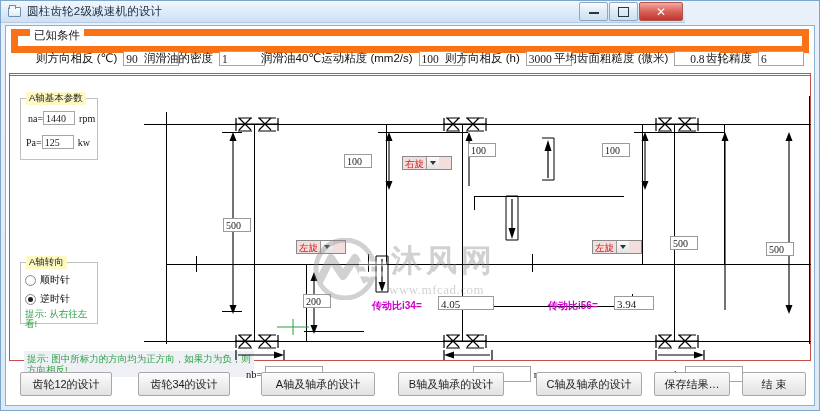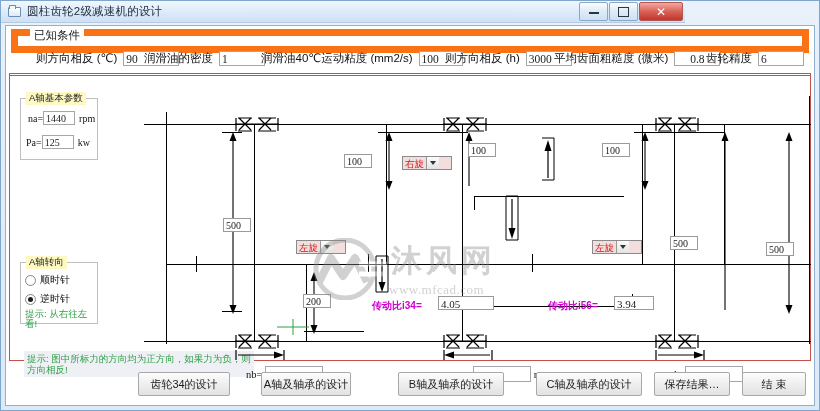--- a/index.html
+++ b/index.html
@@ -451,6 +451,7 @@
     </div>
 
     <div id="btnbar">
+      <div class="btn" style="left:14px;top:8px;width:92px;">齿轮12的设计</div>
       <div class="btn" style="left:132px;top:8px;width:92px;">齿轮34的设计</div>
       <div class="btn" style="left:255px;top:8px;width:90px;">A轴及轴承的设计</div>
       <div class="btn" style="left:392px;top:8px;width:106px;">B轴及轴承的设计</div>

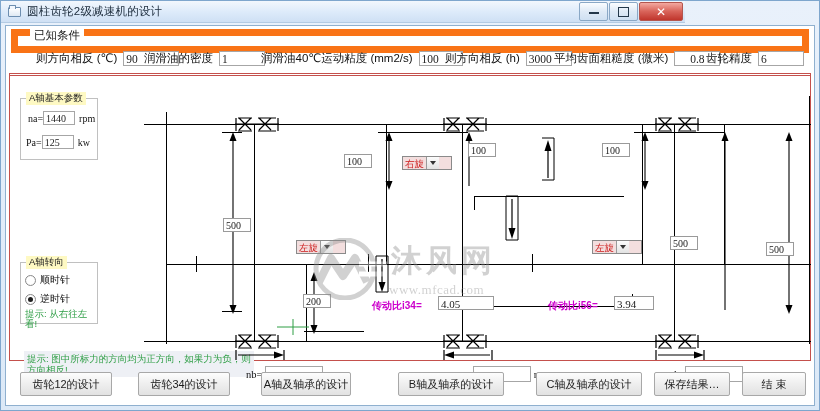--- a/index.html
+++ b/index.html
@@ -453,7 +453,7 @@
     <div id="btnbar">
       <div class="btn" style="left:14px;top:8px;width:92px;">齿轮12的设计</div>
       <div class="btn" style="left:132px;top:8px;width:92px;">齿轮34的设计</div>
-      <div class="btn" style="left:255px;top:8px;width:90px;">A轴及轴承的设计</div>
+      <div class="btn" style="left:255px;top:8px;width:114px;">A轴及轴承的设计</div>
       <div class="btn" style="left:392px;top:8px;width:106px;">B轴及轴承的设计</div>
       <div class="btn" style="left:530px;top:8px;width:106px;">C轴及轴承的设计</div>
       <div class="btn" style="left:648px;top:8px;width:76px;">保存结果…</div>

